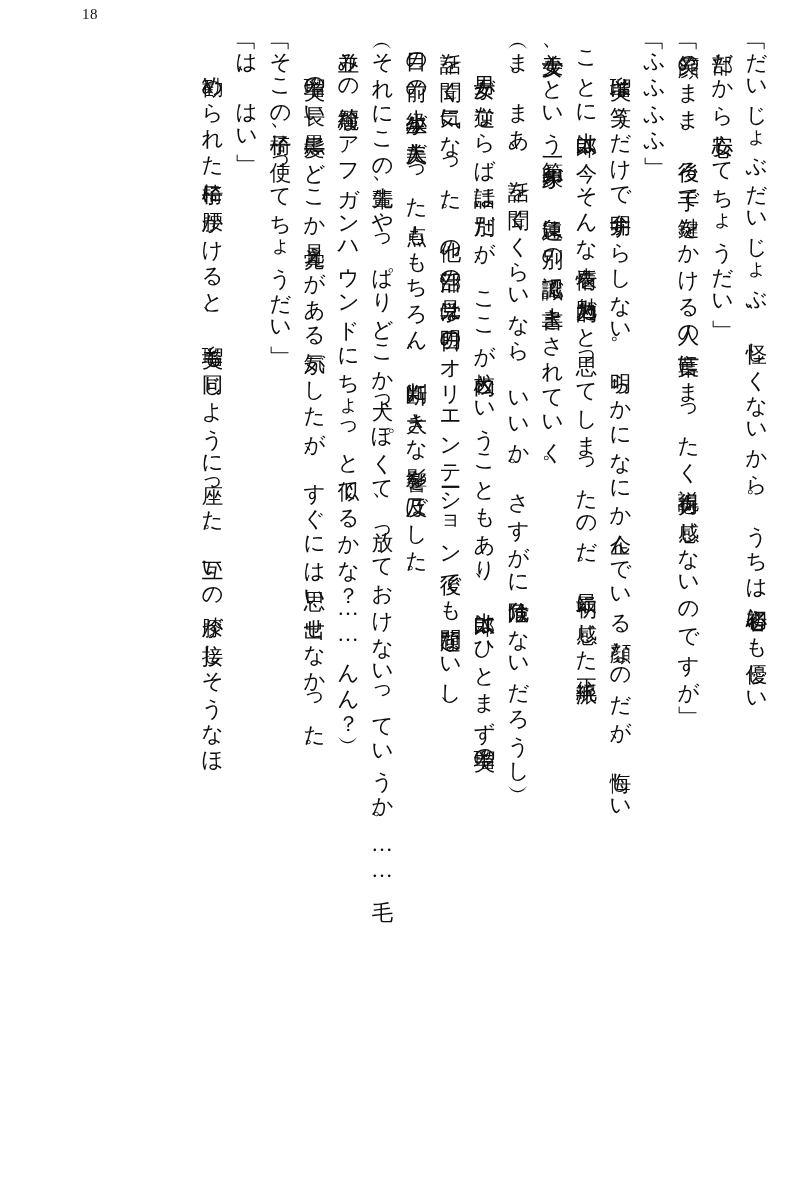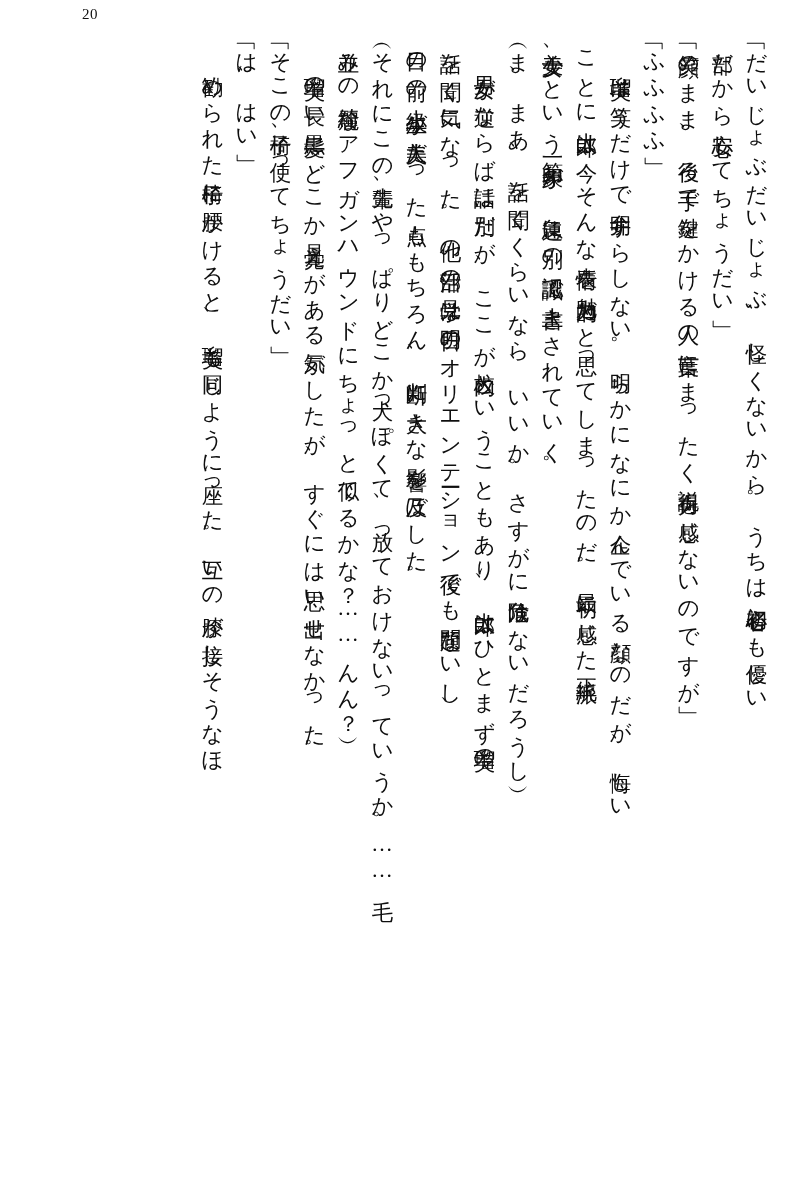--- a/index.html
+++ b/index.html
@@ -61,7 +61,7 @@
 <body>
 
 <div class="page">
-  <div class="page-number">20</div>
+  <div class="page-number">18</div>
   <div class="body-area">
     <div class="vline">「だいじょぶだいじょぶ、怪しくないから。うちは初心者にも優しい</div>
     <div class="vline">部だから安心してちょうだい」</div>

